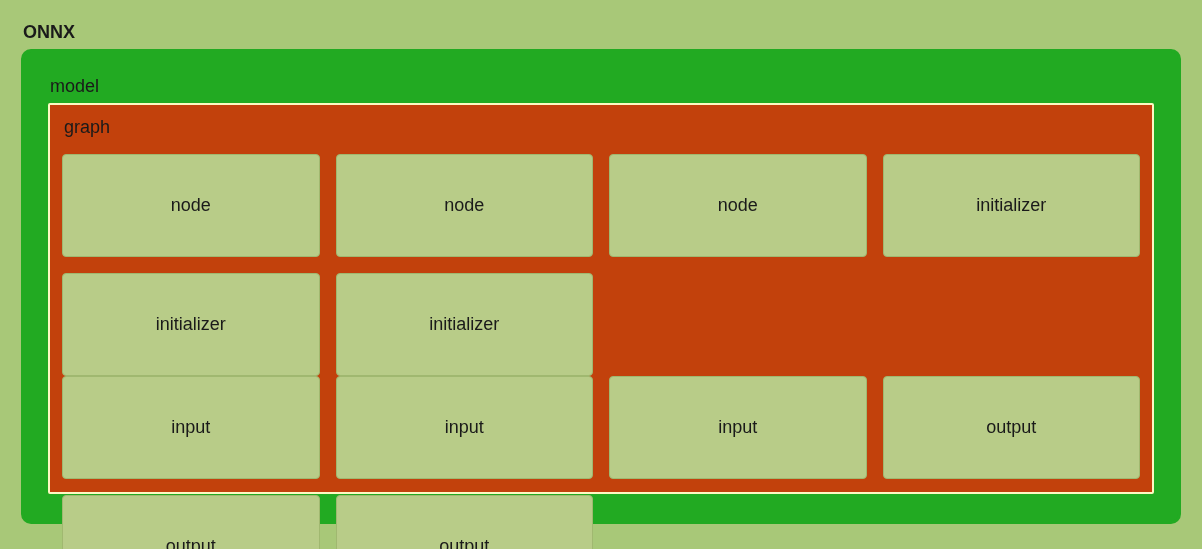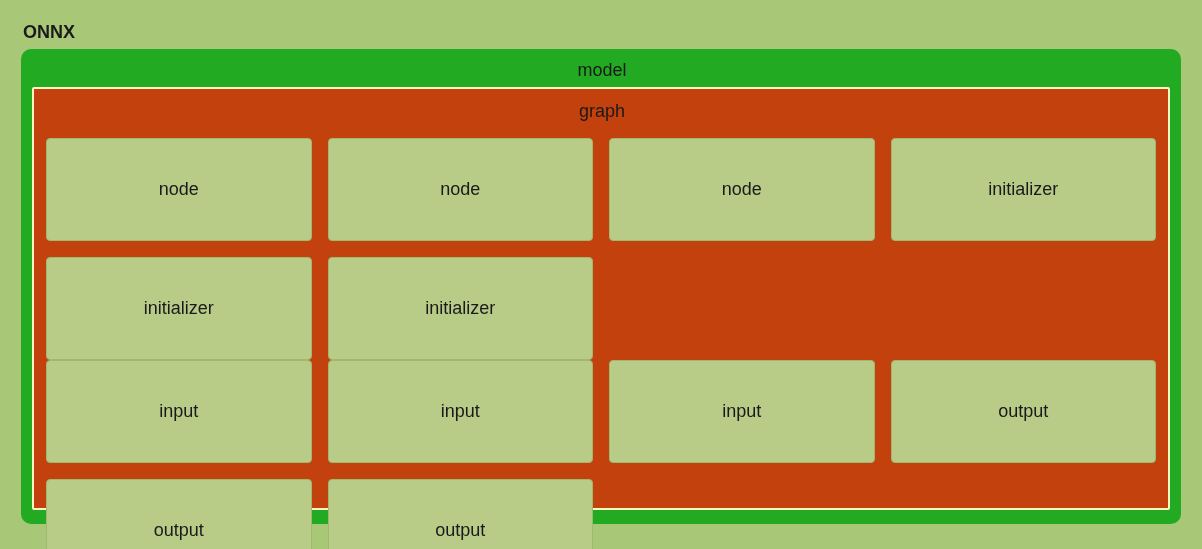--- a/index.html
+++ b/index.html
@@ -40,9 +40,8 @@
       height: calc(100% - 30px);
       background: #22aa22;
       border: 3px solid #22aa22;
-      padding: 8px;
+      padding: 24px;
       border-radius: 10px;
-      text-align: center;
     }
 
     .model-label {

